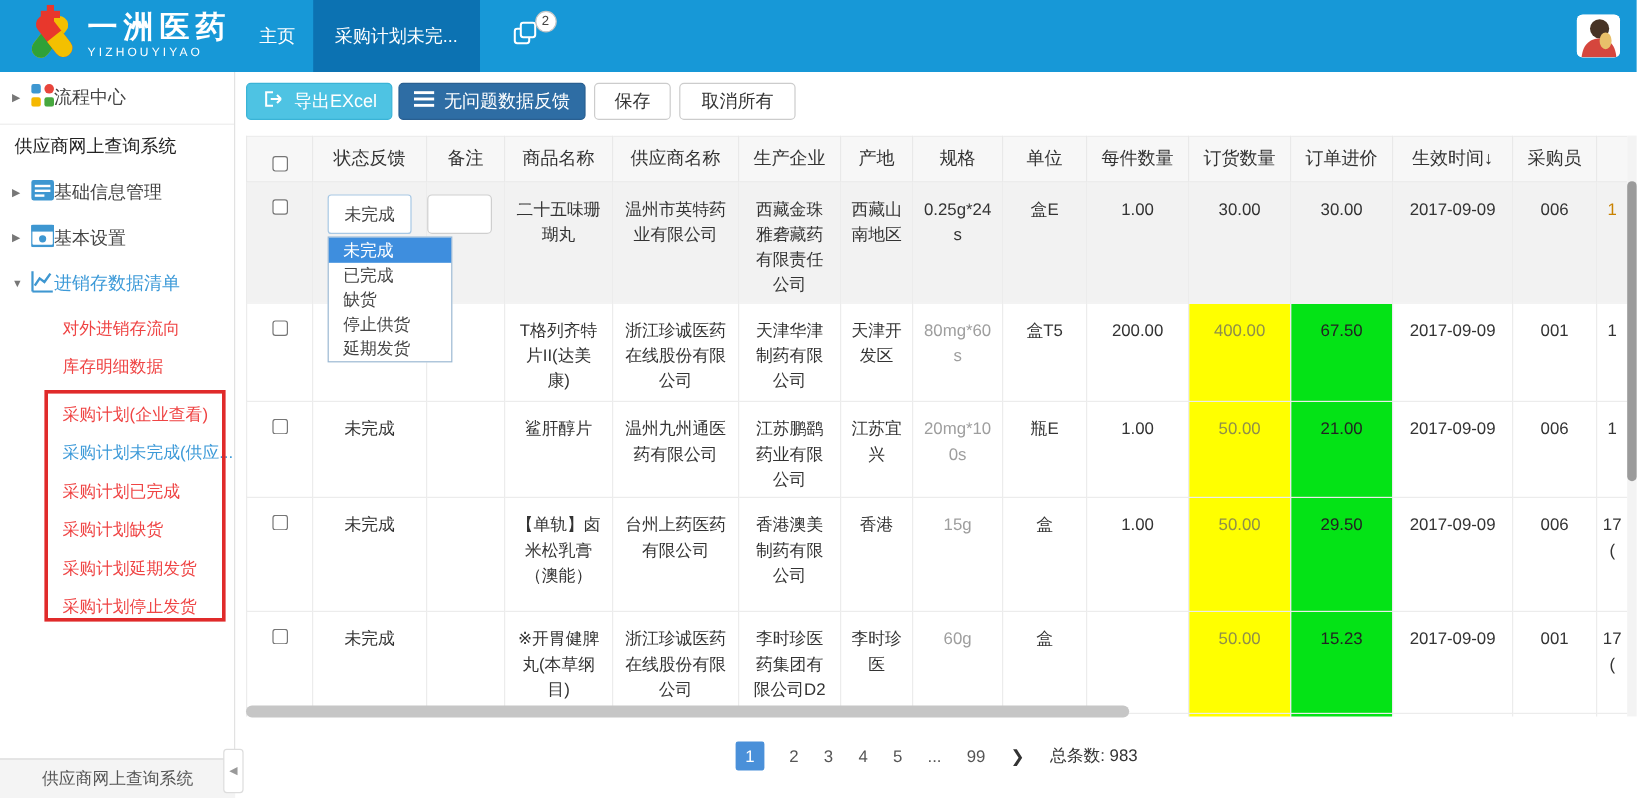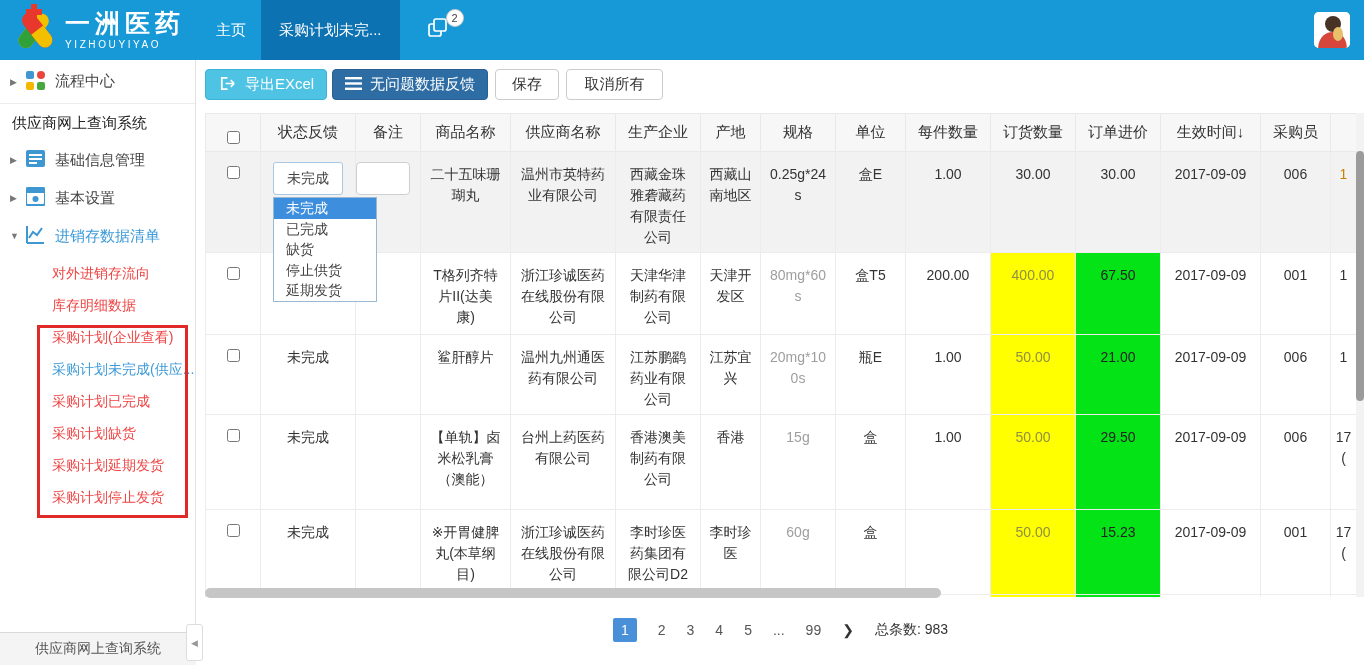--- a/index.html
+++ b/index.html
@@ -7,7 +7,7 @@
   font-family:"Liberation Sans","DejaVu Sans",sans-serif;position:relative}
 
 .topbar{position:absolute;left:0;top:0;width:1364px;height:60px;background:#1798D7;display:flex;align-items:stretch}
-.brand{width:196px;display:flex;align-items:center;gap:7px;padding-left:12px}
+.brand{width:196px;display:flex;align-items:center;gap:7px;padding-left:20px}
 .brand-text .t1{color:#fff;font-size:25px;font-weight:bold;letter-spacing:5px;line-height:1;white-space:nowrap}
 .brand-text .t2{color:#fff;font-size:10px;letter-spacing:2.6px;margin-top:3px;white-space:nowrap}
 .tab{display:flex;align-items:center;padding:0 15px;color:#fff;font-size:15px;cursor:pointer;white-space:nowrap}

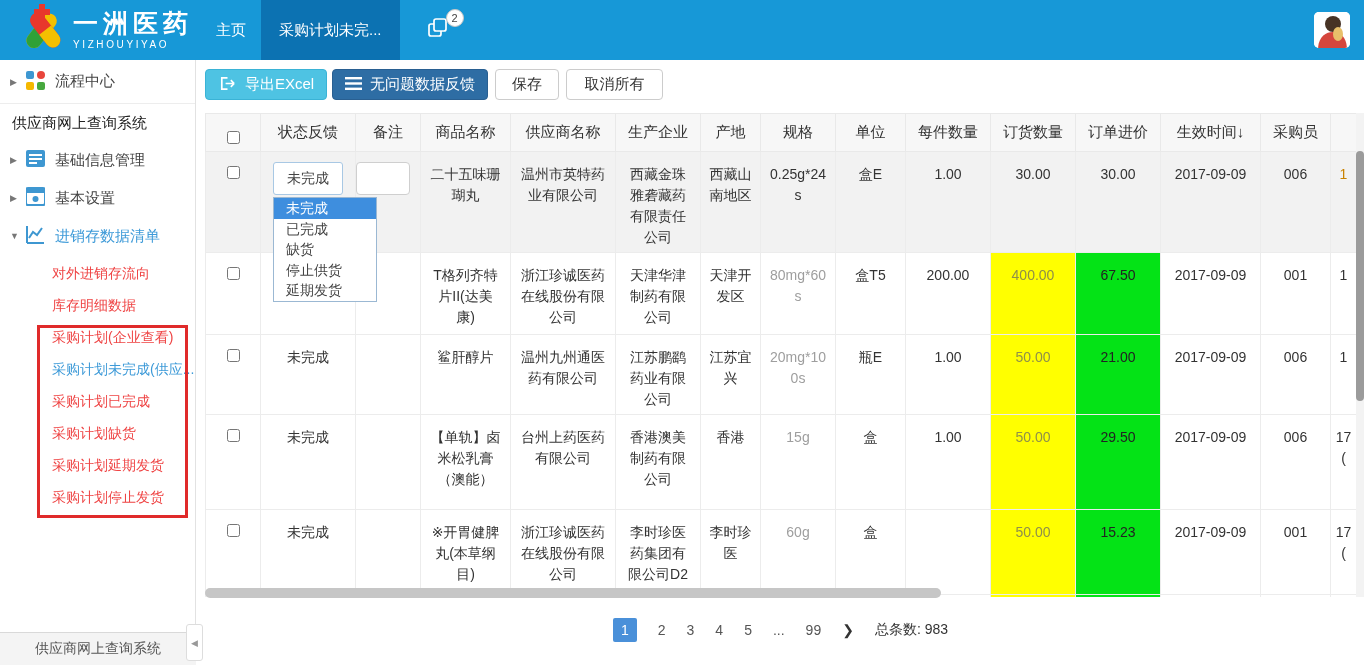--- a/index.html
+++ b/index.html
@@ -20,7 +20,7 @@
 .sidebar{position:absolute;left:0;top:60px;width:196px;height:572px;background:#fff;border-right:1px solid #E2E2E2}
 .side-item{position:absolute;left:0;width:195px;display:flex;align-items:center;padding-left:10px;font-size:15px;color:#444;cursor:pointer}
 .side-item .caret{width:16px;color:#777;font-size:9px}
-.side-item .lbl{margin-left:10px;white-space:nowrap}
+.side-item .lbl{white-space:nowrap}
 .side-item.active-group .lbl{color:#3D9AD8}
 .divider{position:absolute;left:0;top:43px;width:195px;border-bottom:1px solid #EDEDED}
 .section-title{position:absolute;left:12px;top:48px;height:30px;line-height:30px;font-size:15px;color:#222;white-space:nowrap}

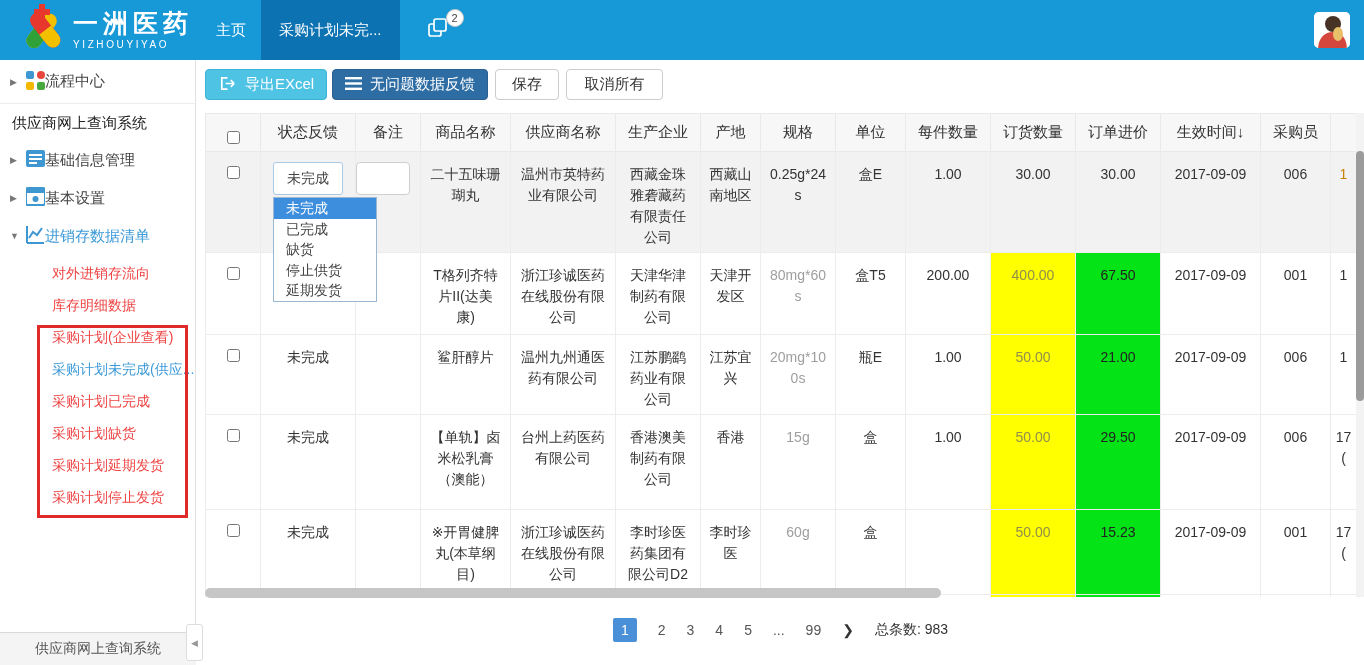--- a/index.html
+++ b/index.html
@@ -27,7 +27,7 @@
 .sub-list{position:absolute;left:0;top:197px;width:195px}
 .sub-item{height:32px;line-height:32px;padding-left:52px;font-size:14px;color:#ef4444;cursor:pointer;white-space:nowrap;overflow:hidden}
 .sub-item.active{color:#3D9AD8}
-.sub-item:nth-child(3){}
+.sub-item:nth-child(3){margin-top:8px}
 .red-box{position:absolute;left:37px;top:265px;width:151px;height:193px;border:3px solid #E02A2A;pointer-events:none}
 .side-footer{position:absolute;left:0;top:632px;width:196px;height:33px;background:#F4F4F4;border-top:1px solid #D9D9D9;display:flex;align-items:center;justify-content:center;font-size:14px;color:#555}
 .collapse-handle{position:absolute;left:186px;top:624px;width:17px;height:37px;background:#fff;border:1px solid #DDD;border-radius:3px;display:flex;align-items:center;justify-content:center;color:#999;font-size:9px;cursor:pointer;z-index:3}

